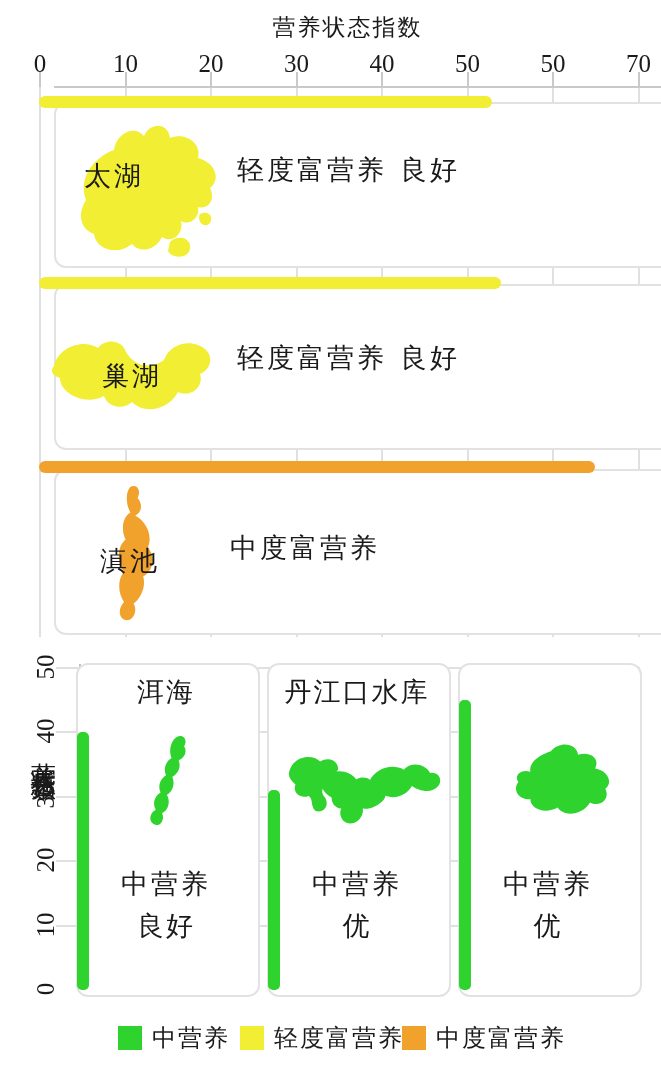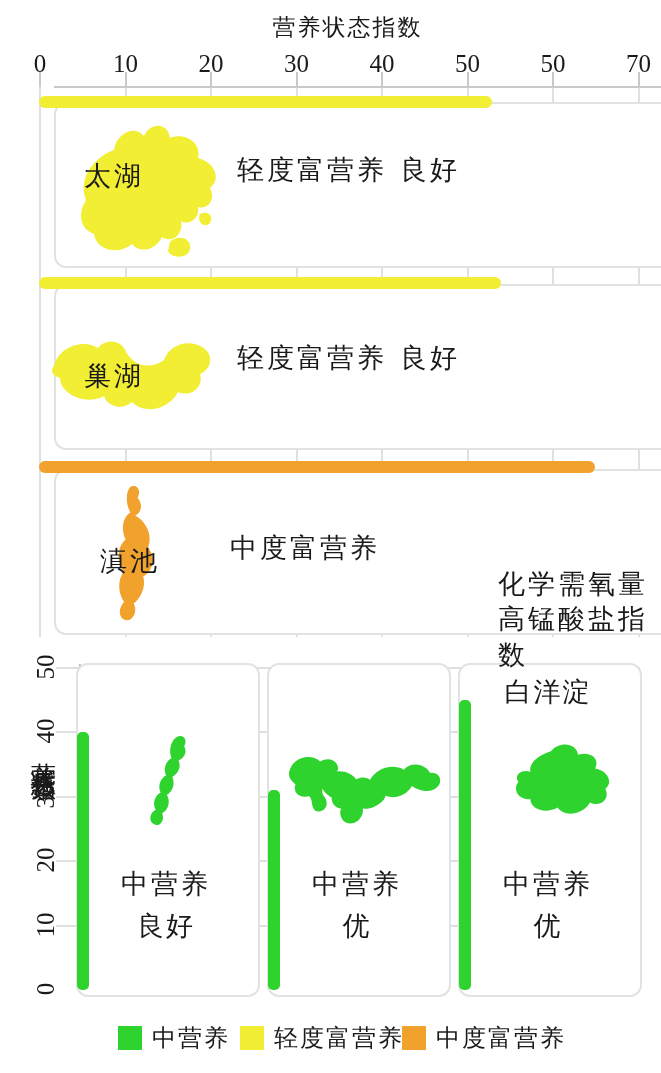--- a/index.html
+++ b/index.html
@@ -65,7 +65,7 @@
   <svg class="lake-svg" style="left:42px;top:316px" width="175" height="112" viewBox="0 0 175 112">
     <path stroke-linejoin="round" d="M12,50 C16,32 40,22 56,32 C64,22 80,24 84,36 C92,50 108,54 122,44 C128,26 152,22 164,34 C172,42 168,54 158,58 C162,70 150,82 136,76 C128,92 104,100 90,86 C82,94 66,92 62,80 C44,90 18,78 18,62 C10,60 8,54 12,50 Z" fill="#f2ee33"></path>
   </svg>
-  <div class="lake-name" style="left:84px;top:358px">巢湖</div>
+  <div class="lake-name" style="left:102px;top:358px">巢湖</div>
   <div class="row-text" style="left:237px;top:340px">轻度富营养</div>
   <div class="row-text" style="left:400px;top:340px">良好</div>
 

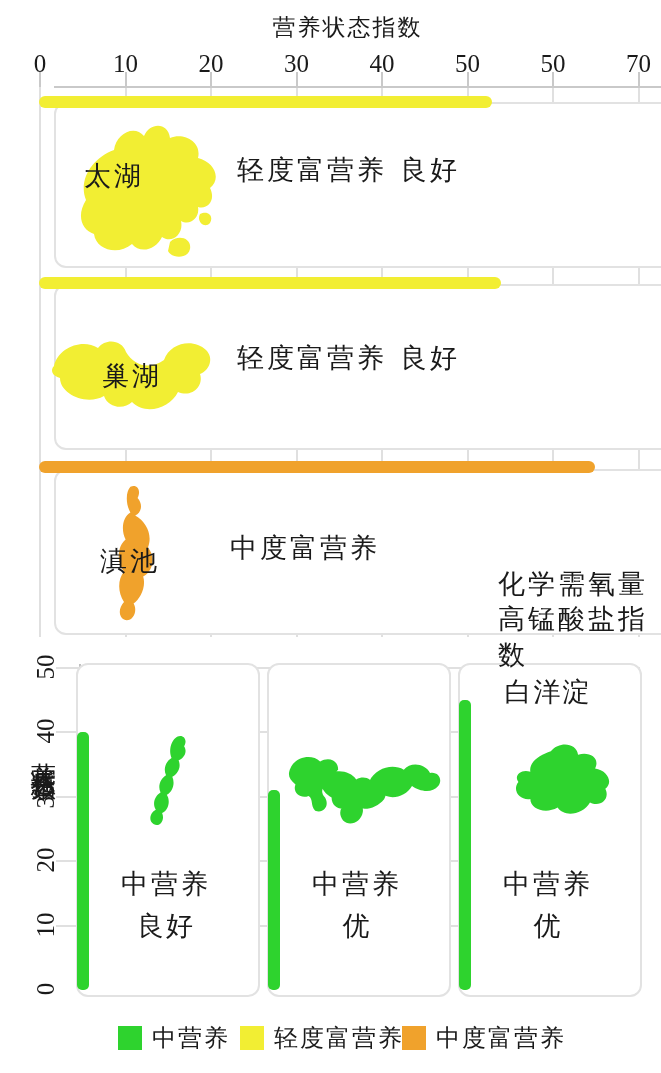--- a/index.html
+++ b/index.html
@@ -76,7 +76,6 @@
   </svg>
   <div class="lake-name" style="left:100px;top:543px">滇池</div>
   <div class="row-text" style="left:230px;top:530px">中度富营养</div>
-  <div class="row-text" style="left:498px;top:566px">化学需氧量</div>
   <div class="row-text" style="left:498px;top:601px">高锰酸盐指数</div>
 
   <div class="abs ylabel">营养状态指数</div>

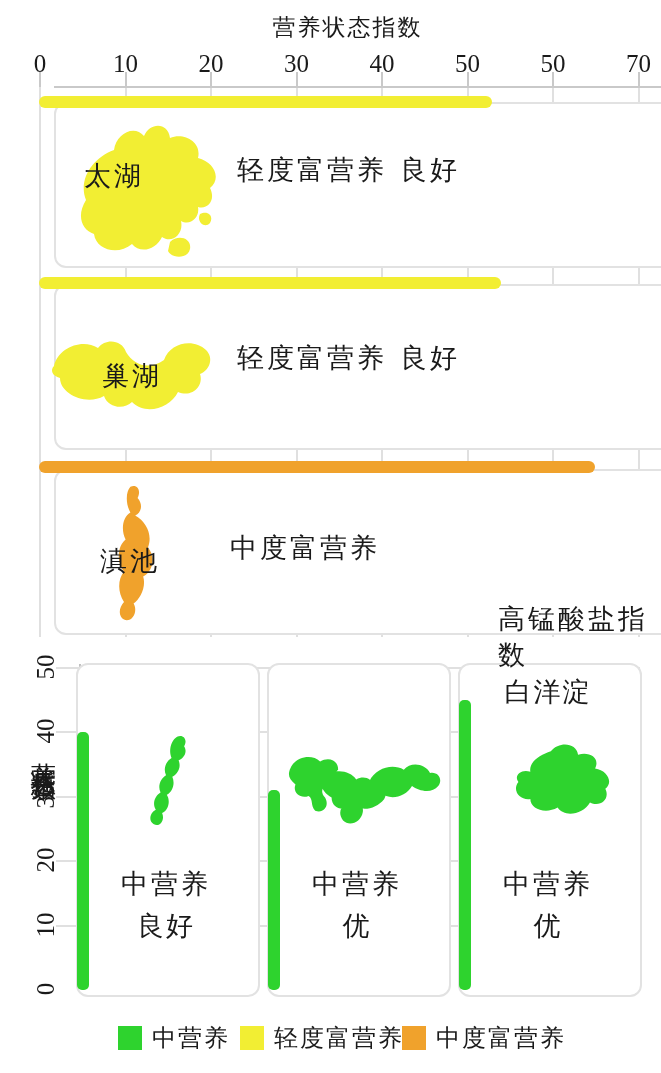--- a/index.html
+++ b/index.html
@@ -76,7 +76,6 @@
   </svg>
   <div class="lake-name" style="left:100px;top:543px">滇池</div>
   <div class="row-text" style="left:230px;top:530px">中度富营养</div>
-  <div class="row-text" style="left:498px;top:601px">高锰酸盐指数</div>
 
   <div class="abs ylabel">营养状态指数</div>
   <div></div>

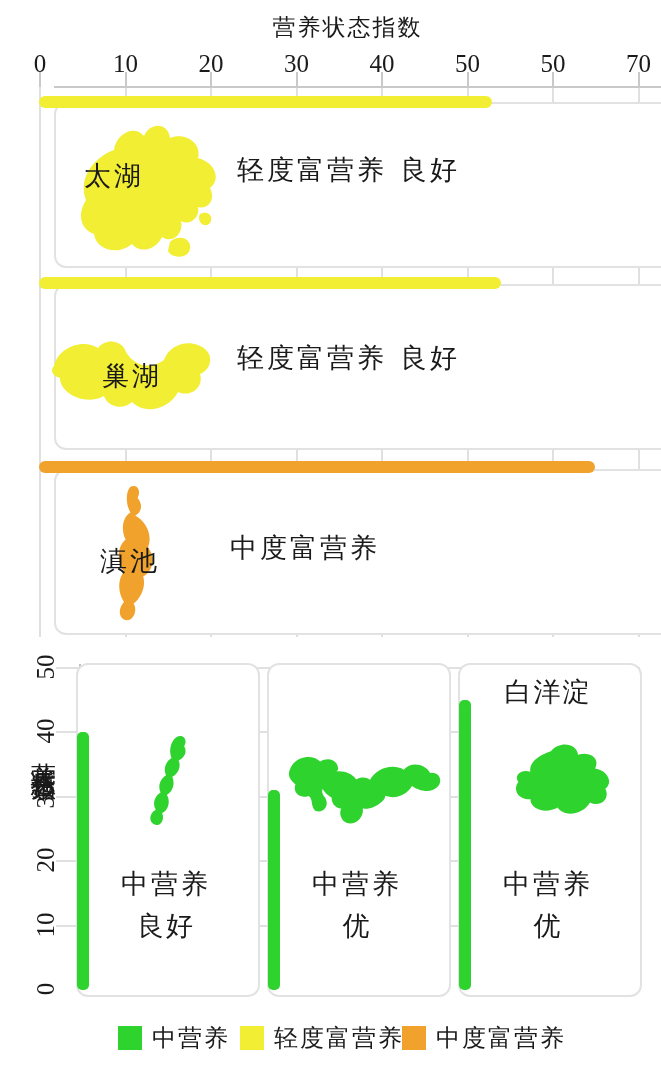--- a/index.html
+++ b/index.html
@@ -83,6 +83,7 @@
 
   <div class="bpanel" style="left:76px"></div>
   <div class="vbar" style="left: 77px; height: 257.6px; top: 732.4px; background: rgb(46, 211, 46);"></div>
+  <div class="bpanel-title" style="left:76px">洱海</div>
   <svg class="lake-svg" style="left:138px;top:732px" width="60" height="110" viewBox="0 0 65 140">
     <path stroke-linejoin="round" d="M44,6 C52,2 58,10 53,18 C58,26 52,34 46,36 C50,46 44,54 38,57 C42,66 38,76 31,80 C36,88 33,100 25,103 C29,112 22,122 14,117 C7,113 10,102 17,99 C12,91 16,81 23,77 C19,69 23,59 30,55 C26,47 30,37 37,33 C33,24 36,11 44,6 Z" fill="#2ed32e"></path>
   </svg>

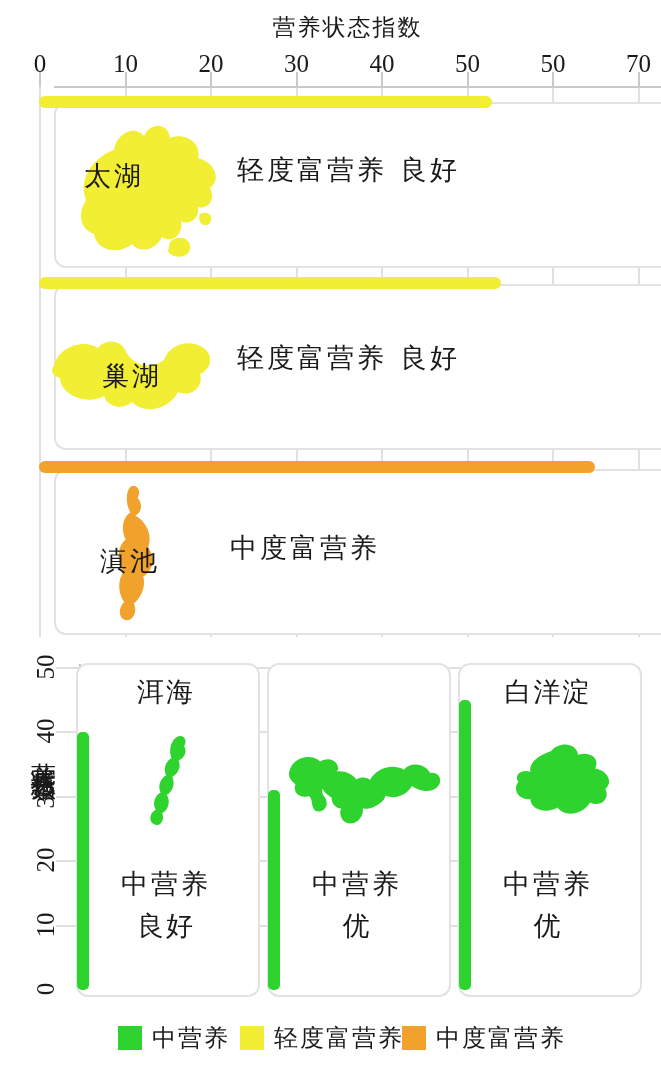--- a/index.html
+++ b/index.html
@@ -92,6 +92,7 @@
 
   <div class="bpanel" style="left:267px"></div>
   <div class="vbar" style="left: 268px; height: 199.64px; top: 790.36px; background: rgb(46, 211, 46);"></div>
+  <div class="bpanel-title" style="left:267px">丹江口水库</div>
   <svg class="lake-svg" style="left:284px;top:734px" width="160" height="100" viewBox="0 0 195 115">
     <path stroke-linejoin="round" d="M8,38 C14,24 34,20 44,30 C54,24 66,28 66,40 C60,46 52,48 54,56 C46,60 44,68 50,74 C56,84 48,94 38,90 C32,84 36,76 30,72 C20,76 10,68 14,58 C6,52 4,46 8,38 Z
          M46,50 C60,38 80,40 88,52 C98,46 110,52 108,62 C120,58 128,66 122,76 C112,88 94,92 84,82 C74,92 58,88 58,74 C50,70 42,60 46,50 Z

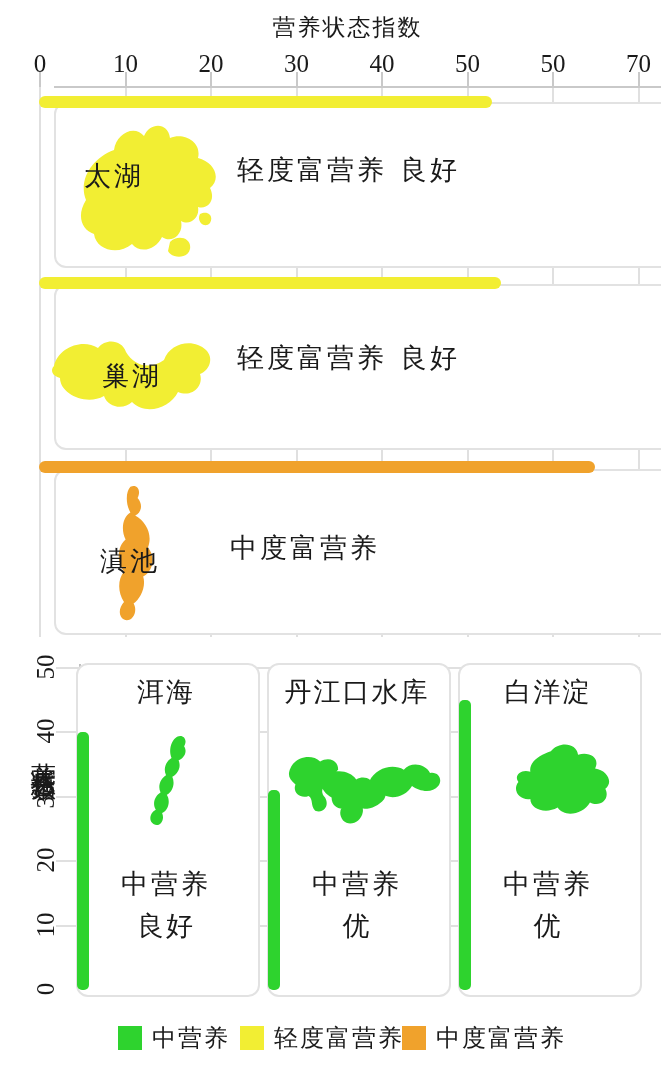--- a/index.html
+++ b/index.html
@@ -104,7 +104,6 @@
 
   <div class="bpanel" style="left:458px"></div>
   <div class="vbar" style="left: 459px; height: 289.8px; top: 700.2px; background: rgb(46, 211, 46);"></div>
-  <div class="bpanel-title" style="left:458px">白洋淀</div>
   <svg class="lake-svg" style="left:494px;top:736px" width="140" height="98" viewBox="0 0 155 115">
     <path stroke-linejoin="round" d="M62,18 C72,6 92,8 94,22 C108,18 120,26 114,38 C128,40 136,54 126,62 C132,74 120,84 108,78 C100,92 78,96 70,84 C56,92 38,86 38,74 C26,76 16,64 24,54 C18,46 28,38 38,42 C36,30 50,22 62,18 Z
          M40,70 C30,74 20,70 22,62 C26,56 38,58 40,64 Z" fill="#2ed32e"></path>

